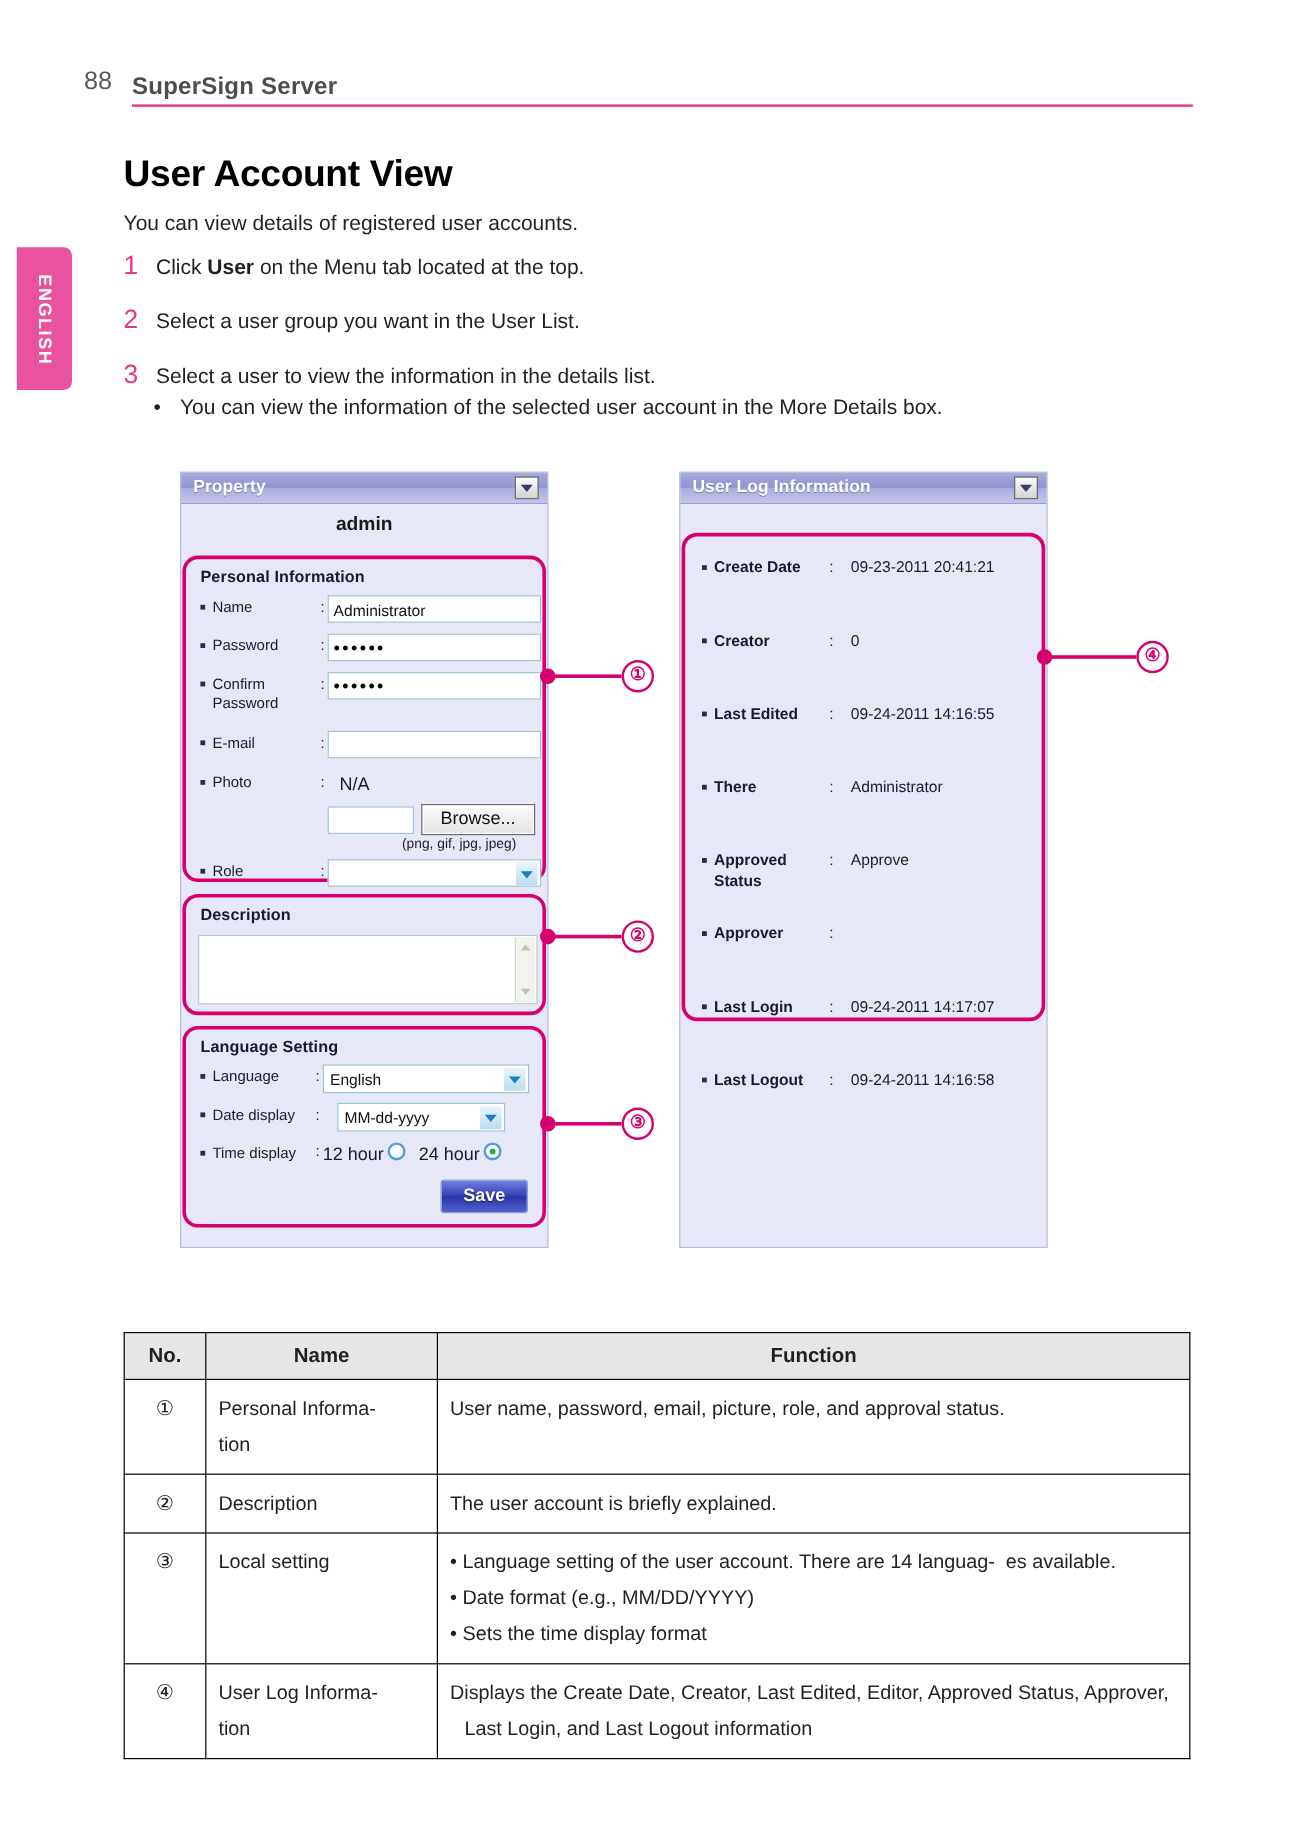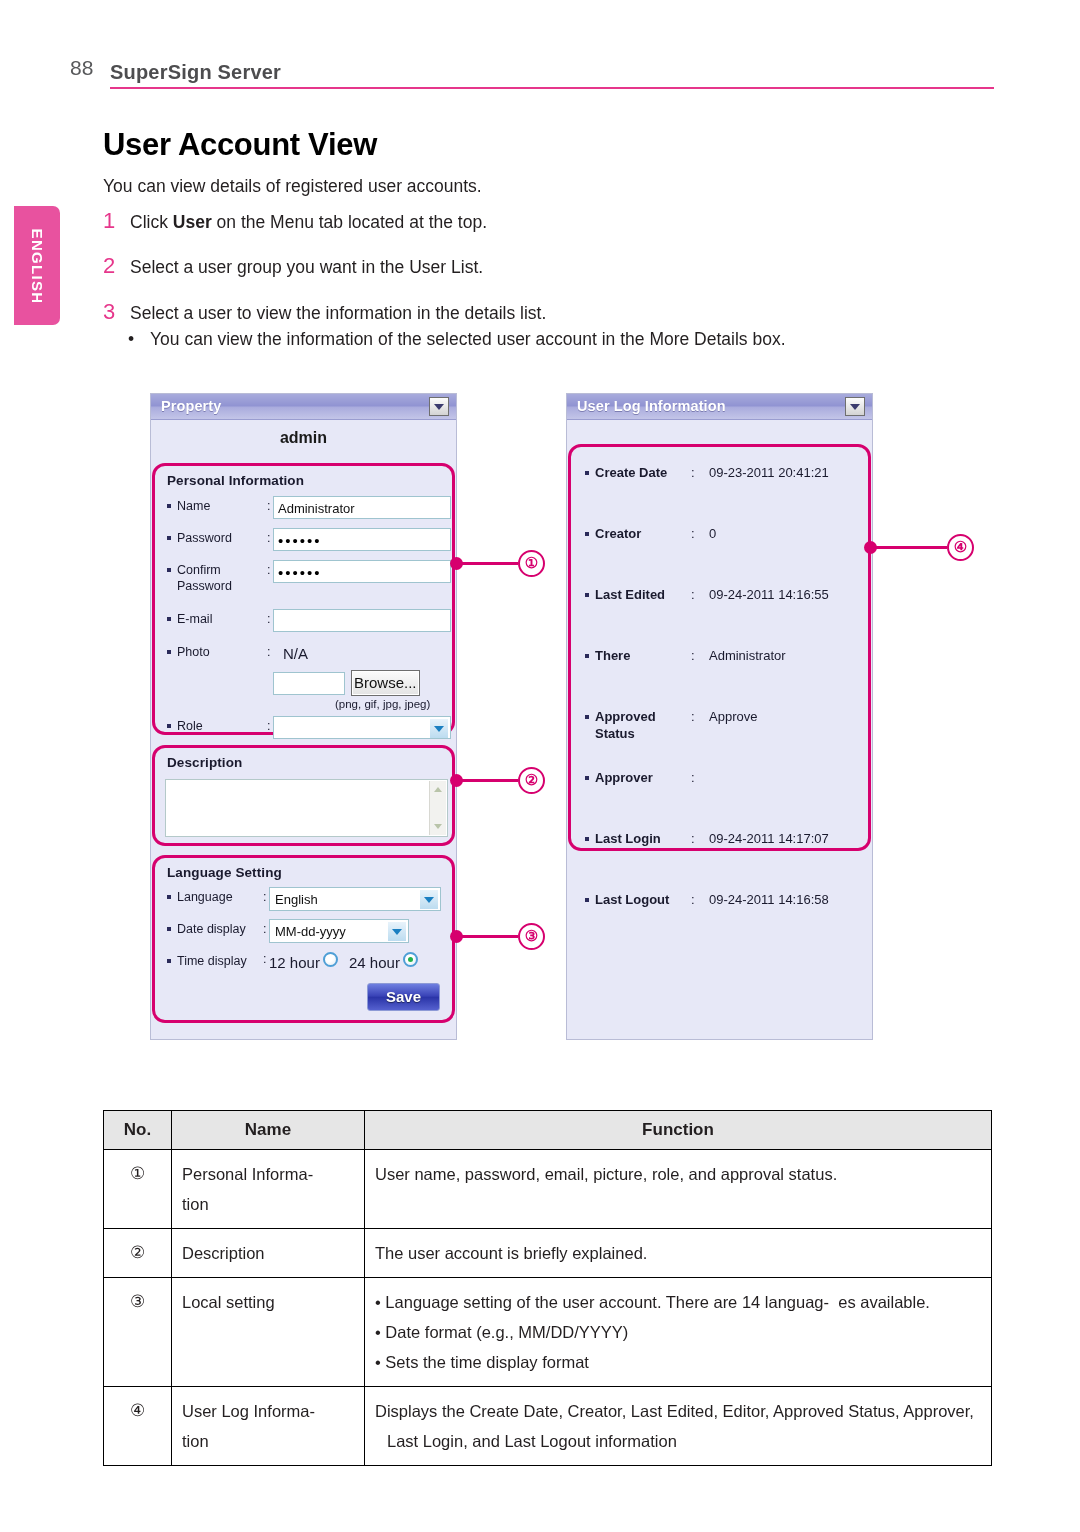--- a/index.html
+++ b/index.html
@@ -170,7 +170,7 @@
     background: linear-gradient(to bottom,#fcfcfc,#e3e3e3);
     border: 1px solid #6e6e6e;
     font-size: 15px; color:#111;
-    padding: 2px 2px;
+    padding: 2px 15px;
     line-height: 20px;
     box-shadow: inset 0 0 0 1px #ffffff;
   }

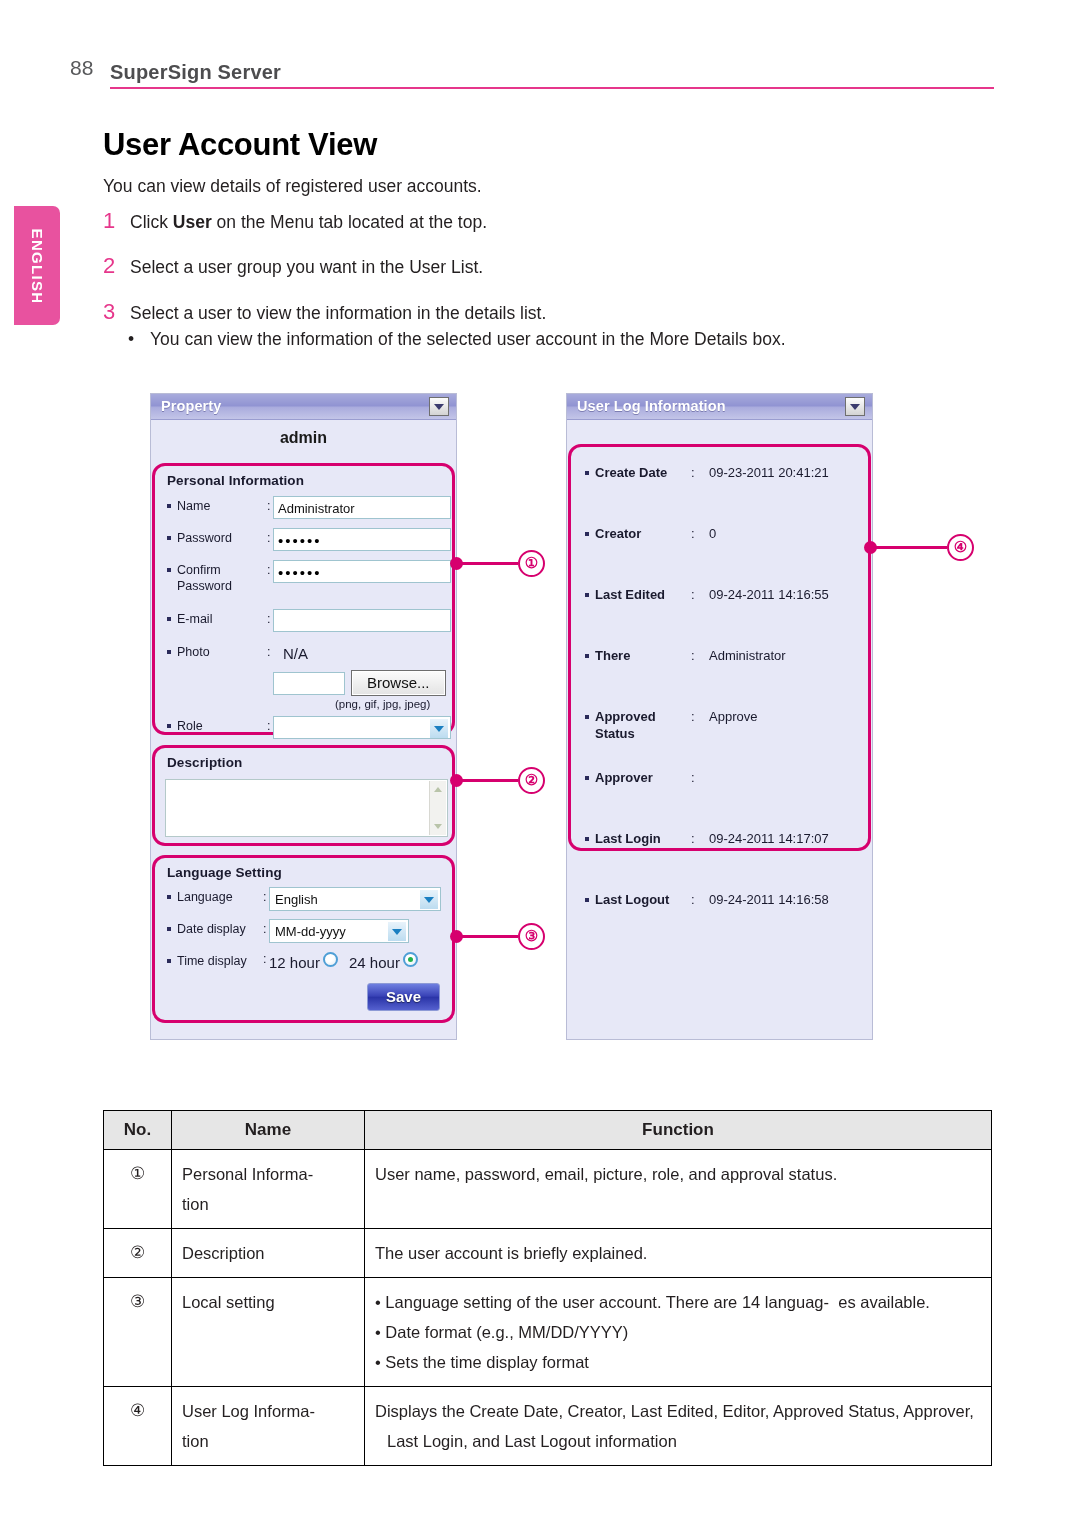--- a/index.html
+++ b/index.html
@@ -388,7 +388,7 @@
       <span class="lbl"><i class="sq"></i><span>Date display</span></span>
     </div>
     <div class="colon" style="left:108px; top:64px;">:</div>
-    <div class="selbox" style="left:114px; top:61px; width:140px; height:24px;"><span>MM-dd-yyyy</span><i class="arw"></i></div>
+    <div class="selbox" style="left:126px; top:61px; width:140px; height:24px;"><span>MM-dd-yyyy</span><i class="arw"></i></div>
 
     <div class="row" style="left:12px; top:96px;">
       <span class="lbl"><i class="sq"></i><span>Time display</span></span>

